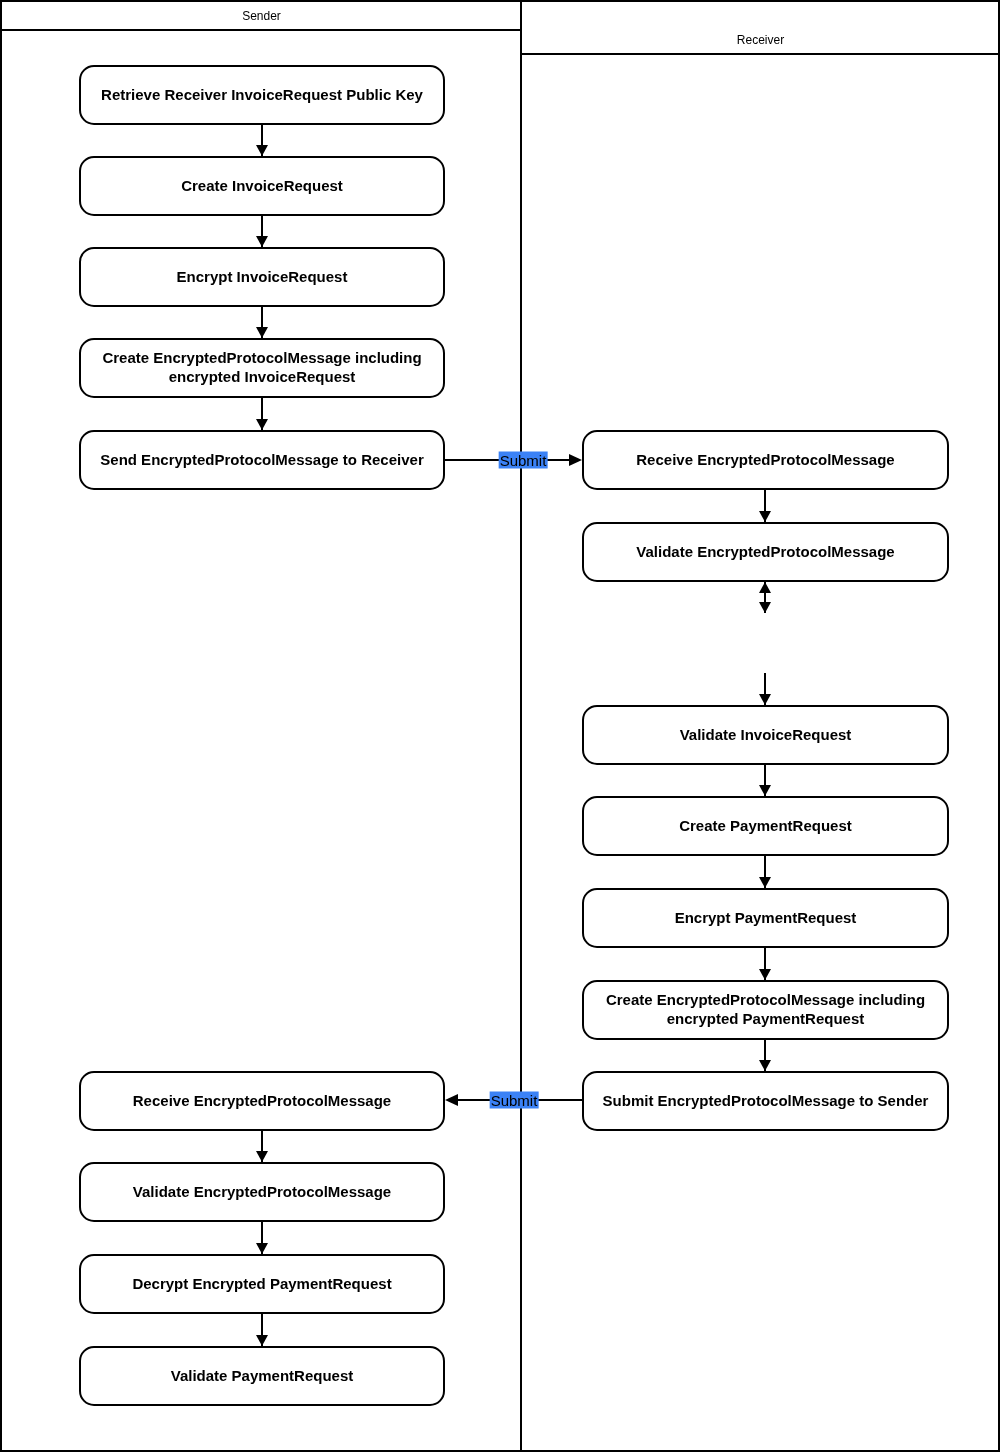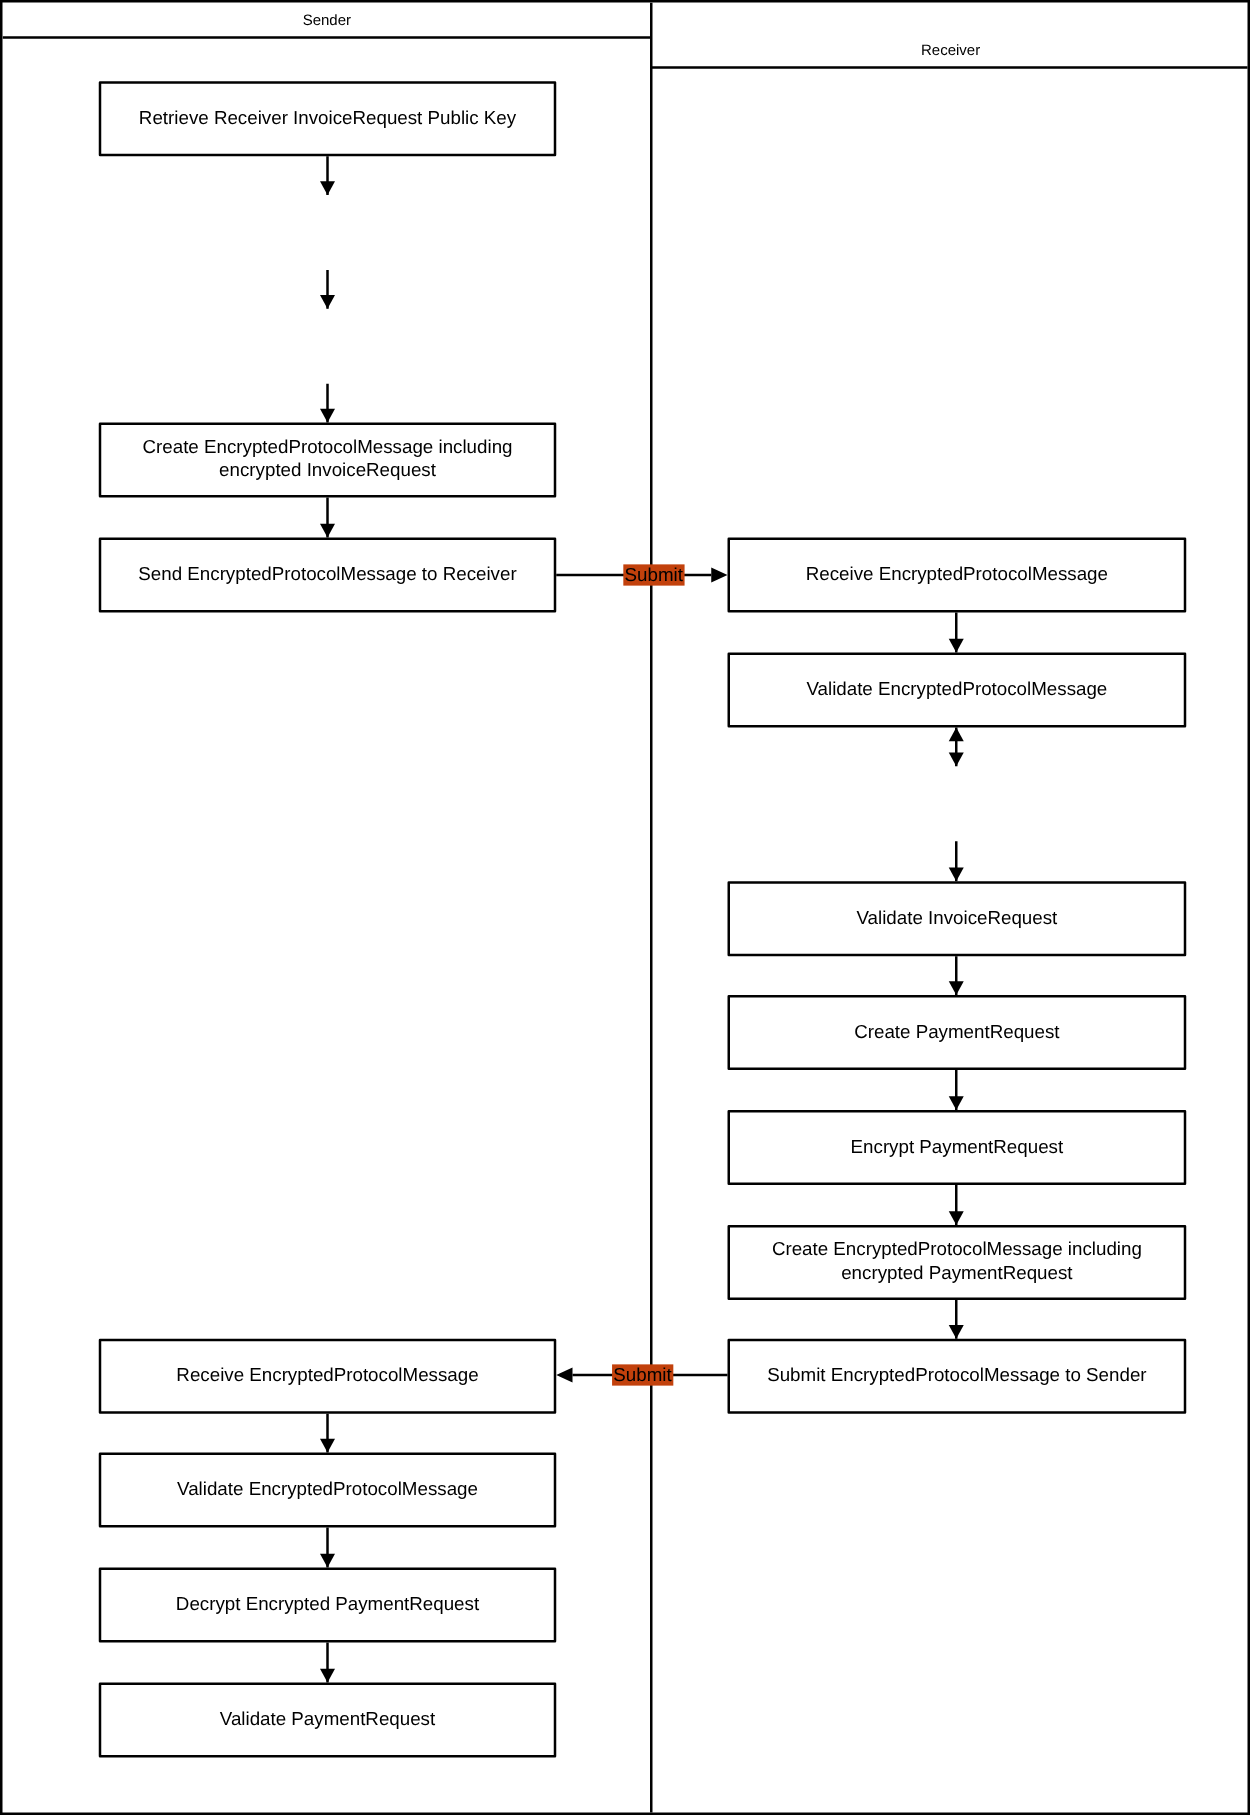--- a/index.html
+++ b/index.html
@@ -27,7 +27,7 @@
   .node{
     position:absolute;
     box-sizing:border-box;
-    border:2px solid #000;border-radius:1px;
+    border:2px solid #000;border-radius:15px;
     background:#fff;
     display:flex;align-items:center;justify-content:center;
     text-align:center;
@@ -35,6 +35,7 @@
     padding:4px 10px;
     line-height:1.25;
     z-index:3;
+    font-weight:bold;
   }
   .sender-node{left:77px;width:366px;height:60px;}
   .receiver-node{left:580px;width:367px;height:60px;}

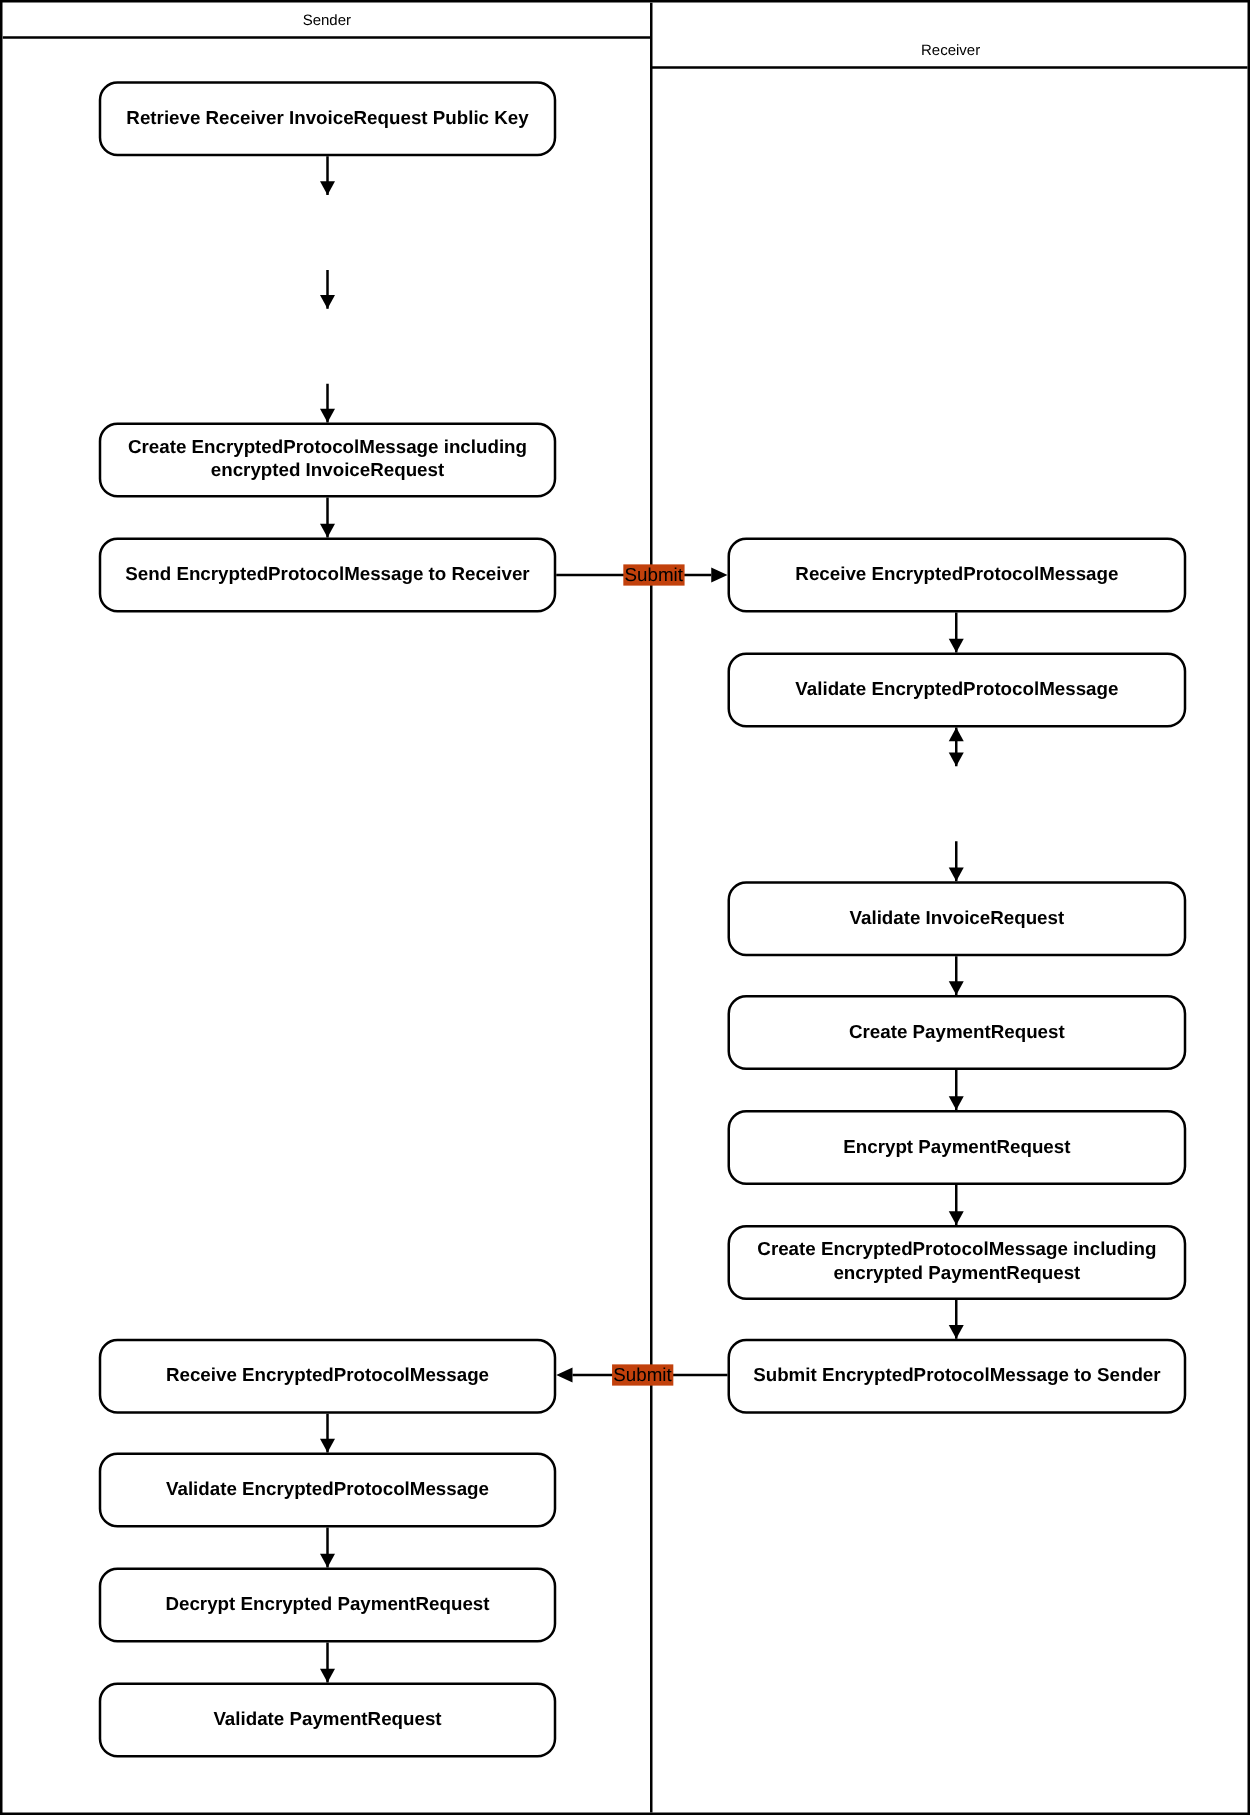--- a/index.html
+++ b/index.html
@@ -92,6 +92,7 @@
   <div class="lane-divider"></div>
 
   <div class="node sender-node" style="top:63px">Retrieve Receiver InvoiceRequest Public Key</div>
+  <div class="node sender-node" style="top:154px">Create InvoiceRequest</div>
   <div class="node sender-node" style="top:336px">Create EncryptedProtocolMessage including encrypted InvoiceRequest</div>
   <div class="node sender-node" style="top:428px">Send EncryptedProtocolMessage to Receiver</div>
 

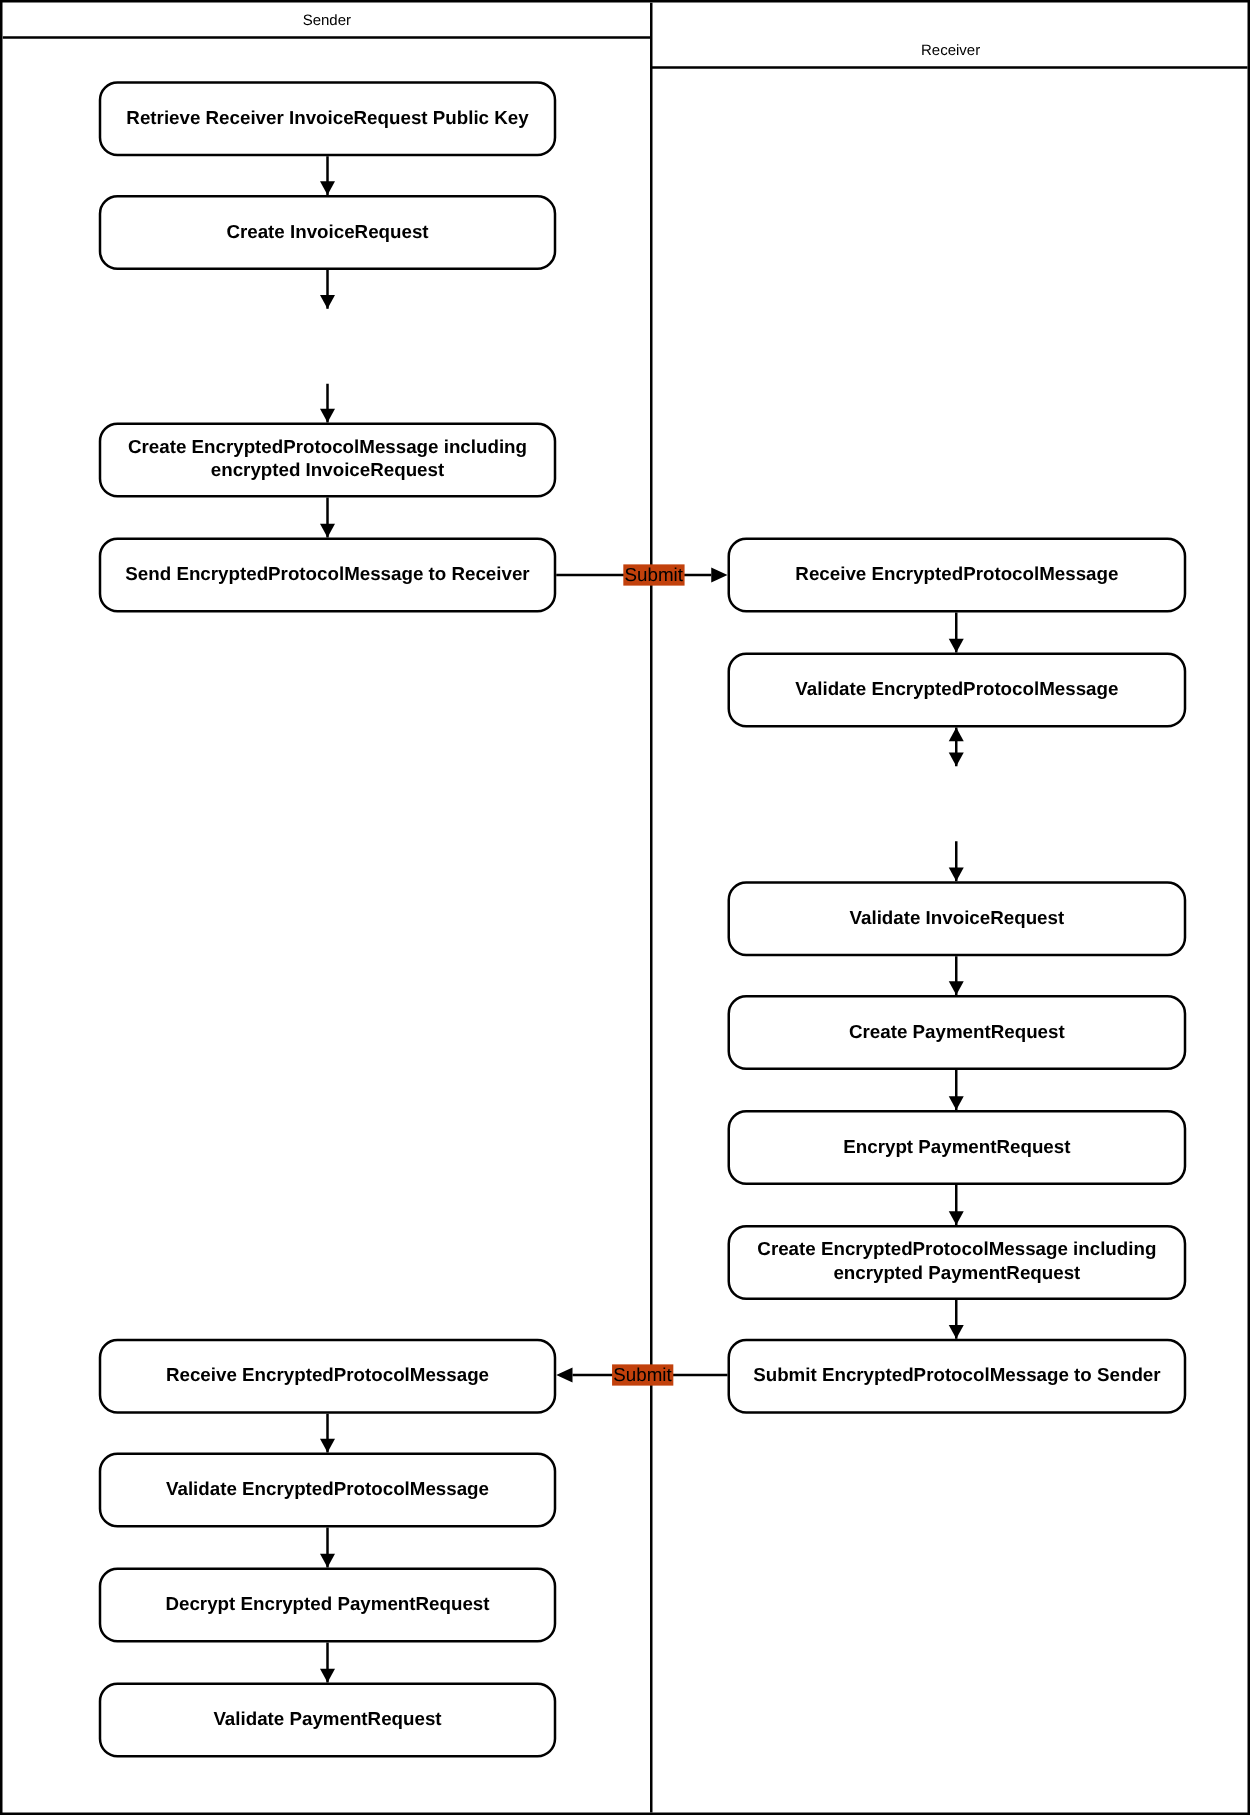--- a/index.html
+++ b/index.html
@@ -93,6 +93,7 @@
 
   <div class="node sender-node" style="top:63px">Retrieve Receiver InvoiceRequest Public Key</div>
   <div class="node sender-node" style="top:154px">Create InvoiceRequest</div>
+  <div class="node sender-node" style="top:245px">Encrypt InvoiceRequest</div>
   <div class="node sender-node" style="top:336px">Create EncryptedProtocolMessage including encrypted InvoiceRequest</div>
   <div class="node sender-node" style="top:428px">Send EncryptedProtocolMessage to Receiver</div>
 

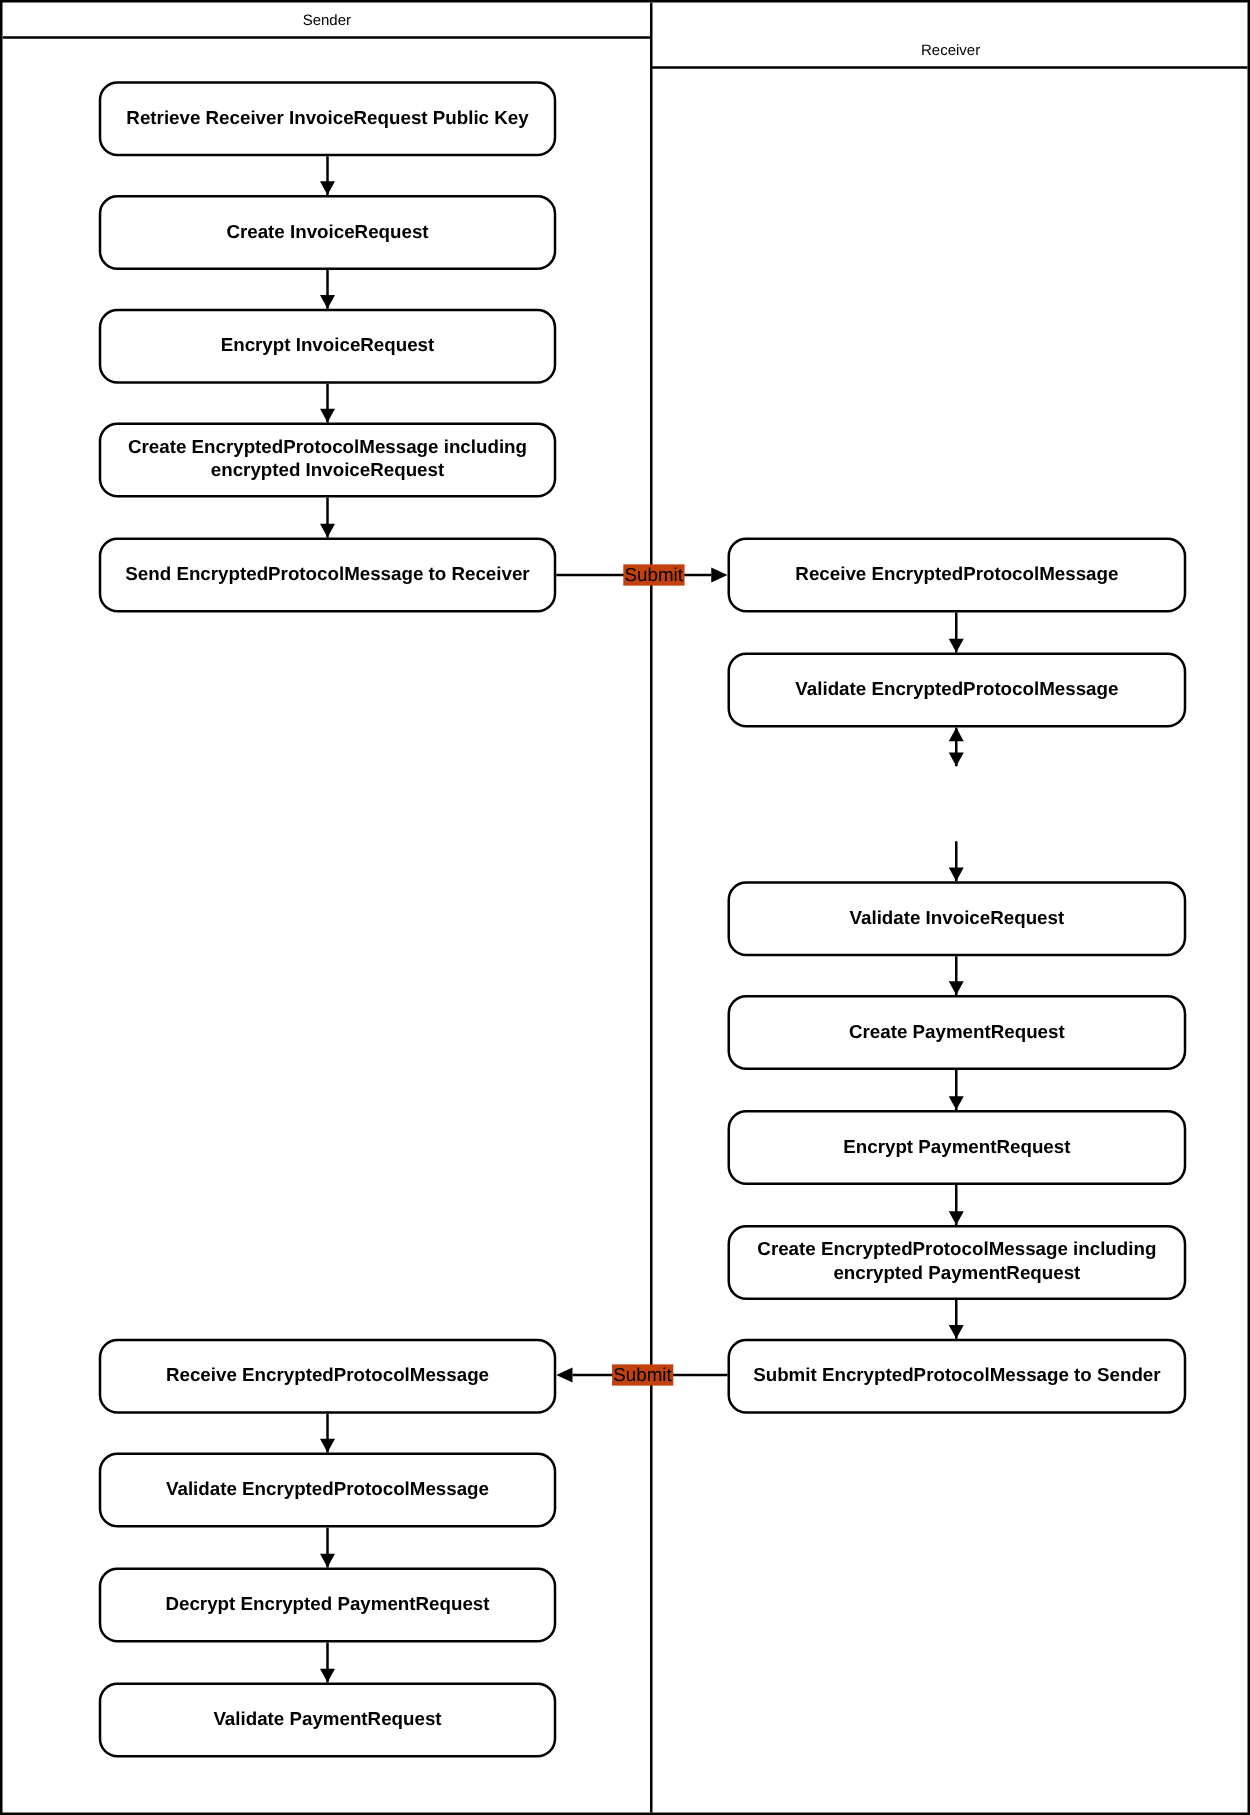--- a/index.html
+++ b/index.html
@@ -73,7 +73,7 @@
   }
   .edge-label{
     position:absolute;
-    font-size:15px;color:#000;background:#c2410c;
+    font-size:15px;color:#000;background:#3b82f6;
     padding:0 1px;z-index:4;
     transform:translate(-50%,-50%);
   }

